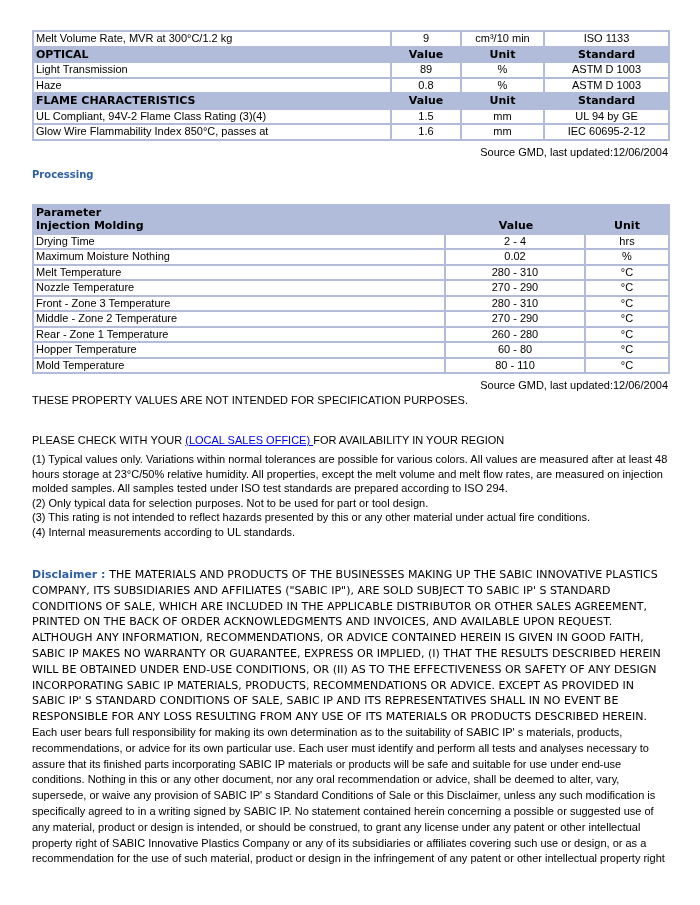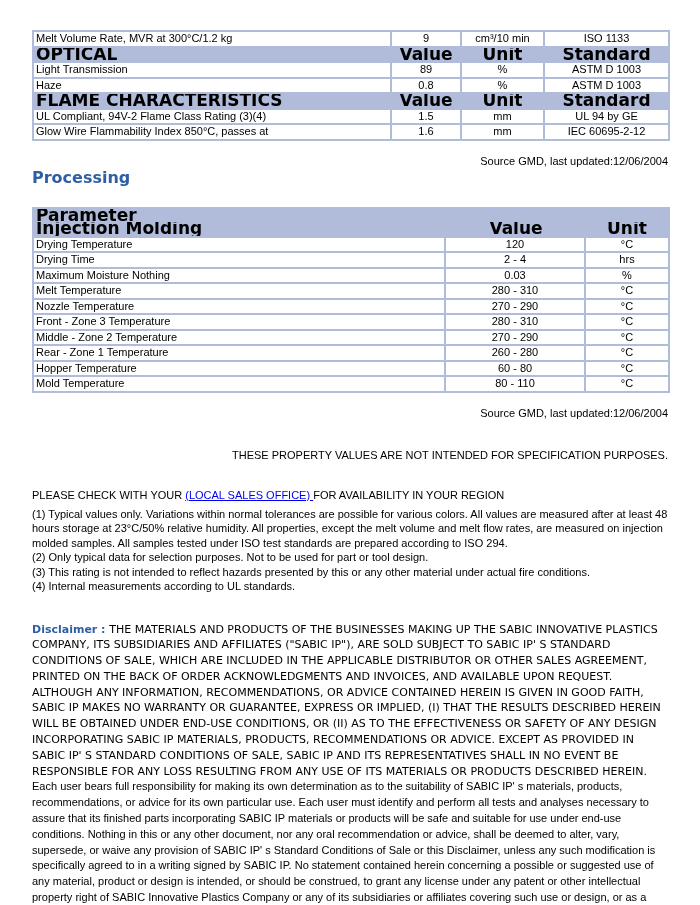--- a/index.html
+++ b/index.html
@@ -10,7 +10,7 @@
                border-left:2px solid #b0bcda; border-top:2px solid #b0bcda; }
   table.grid td { border-right:2px solid #b0bcda; border-bottom:2px solid #b0bcda;
                   height:13.5px; padding:0 2px; line-height:13.5px; white-space:nowrap; overflow:hidden; }
-  table.grid tr.hdr td { background:#b0bcda; font-weight:bold; font-family:"DejaVu Sans", sans-serif; font-size:17px; }
+  table.grid tr.hdr td { background:#b0bcda; font-weight:bold; font-family:"DejaVu Sans", sans-serif; font-size:11px; }
   table.grid td.c { text-align:center; }
   .source { text-align:right; font-size:11px; height:15px; line-height:15px; margin-top:13px; }
   .section-title { color:#2f5fa3; font-weight:bold; font-family:"DejaVu Sans", sans-serif; font-size:16px; margin-top:1px; height:16px; line-height:16px; }

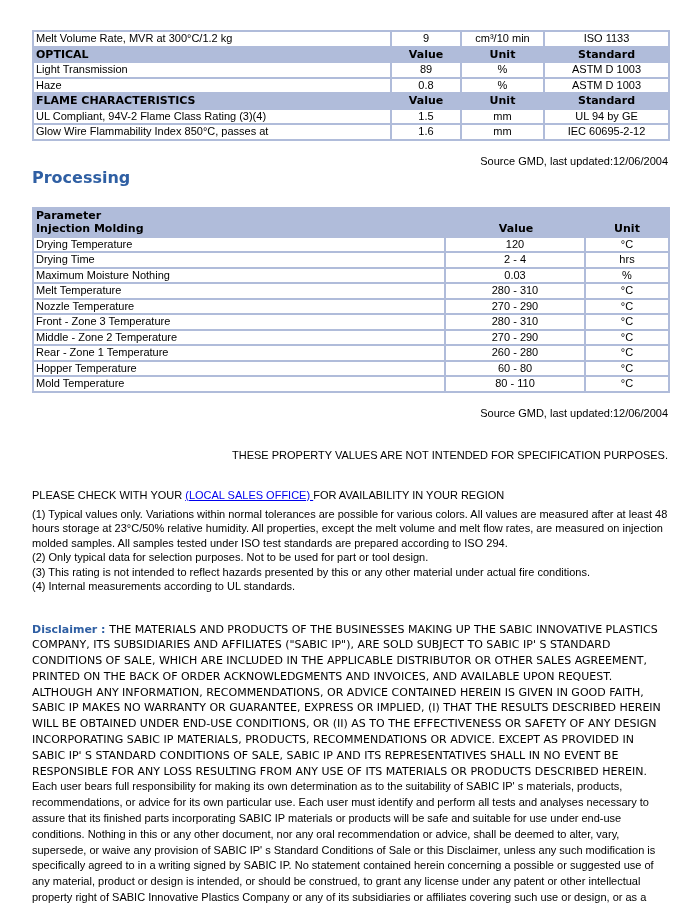--- a/index.html
+++ b/index.html
@@ -12,7 +12,7 @@
                   height:13.5px; padding:0 2px; line-height:13.5px; white-space:nowrap; overflow:hidden; }
   table.grid tr.hdr td { background:#b0bcda; font-weight:bold; font-family:"DejaVu Sans", sans-serif; font-size:11px; }
   table.grid td.c { text-align:center; }
-  .source { text-align:right; font-size:11px; height:15px; line-height:15px; margin-top:13px; }
+  .source { text-align:right; font-size:11px; height:15px; line-height:15px; margin-top:4px; }
   .section-title { color:#2f5fa3; font-weight:bold; font-family:"DejaVu Sans", sans-serif; font-size:16px; margin-top:1px; height:16px; line-height:16px; }
   table.proc { margin-top:21px; }
   table.proc tr.hdr2 td { border-bottom:none; border-right-color:#b0bcda; }

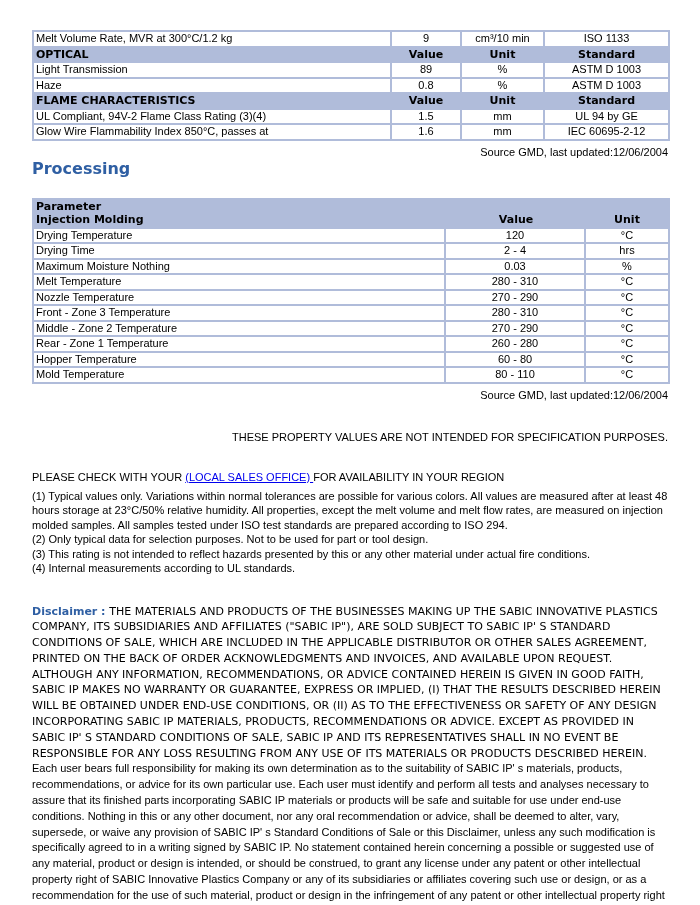--- a/index.html
+++ b/index.html
@@ -13,7 +13,7 @@
   table.grid tr.hdr td { background:#b0bcda; font-weight:bold; font-family:"DejaVu Sans", sans-serif; font-size:11px; }
   table.grid td.c { text-align:center; }
   .source { text-align:right; font-size:11px; height:15px; line-height:15px; margin-top:4px; }
-  .section-title { color:#2f5fa3; font-weight:bold; font-family:"DejaVu Sans", sans-serif; font-size:16px; margin-top:1px; height:16px; line-height:16px; }
+  .section-title { color:#2f5fa3; font-weight:bold; font-family:"DejaVu Sans", sans-serif; font-size:10px; margin-top:7px; height:16px; line-height:16px; }
   table.proc { margin-top:21px; }
   table.proc tr.hdr2 td { border-bottom:none; border-right-color:#b0bcda; }
   table.proc tr.hdr td { border-right-color:#b0bcda; }

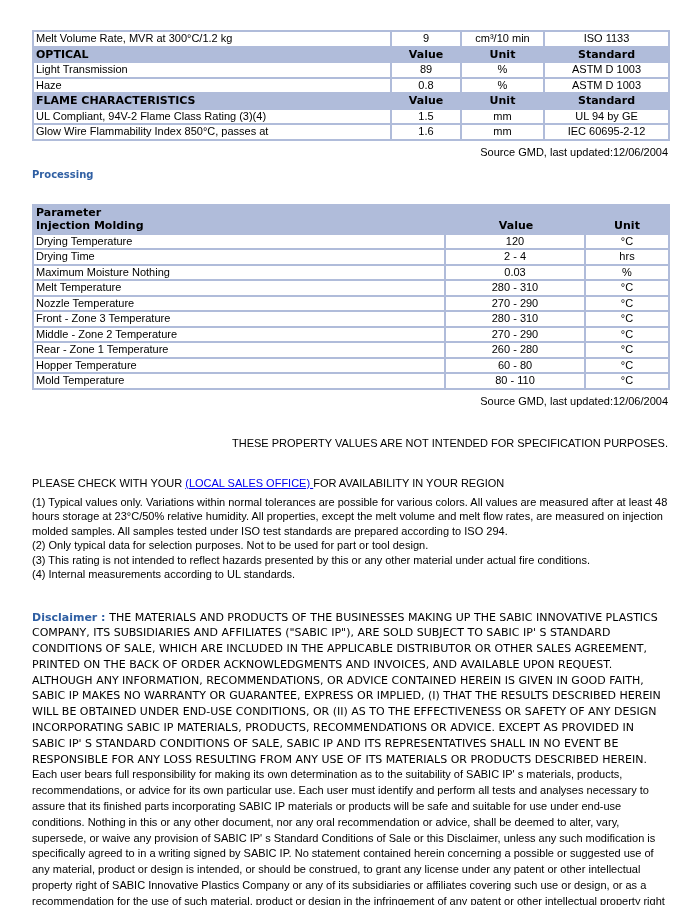--- a/index.html
+++ b/index.html
@@ -105,11 +105,6 @@
         <td class="c" style="border-right:none">Value</td>
         <td class="c">Unit</td>
       </tr>
-    <tr>
-          <td>Drying Temperature</td>
-          <td class="c">120</td>
-          <td class="c">°C</td>
-        </tr>
         <tr>
           <td>Drying Time</td>
           <td class="c">2 - 4</td>

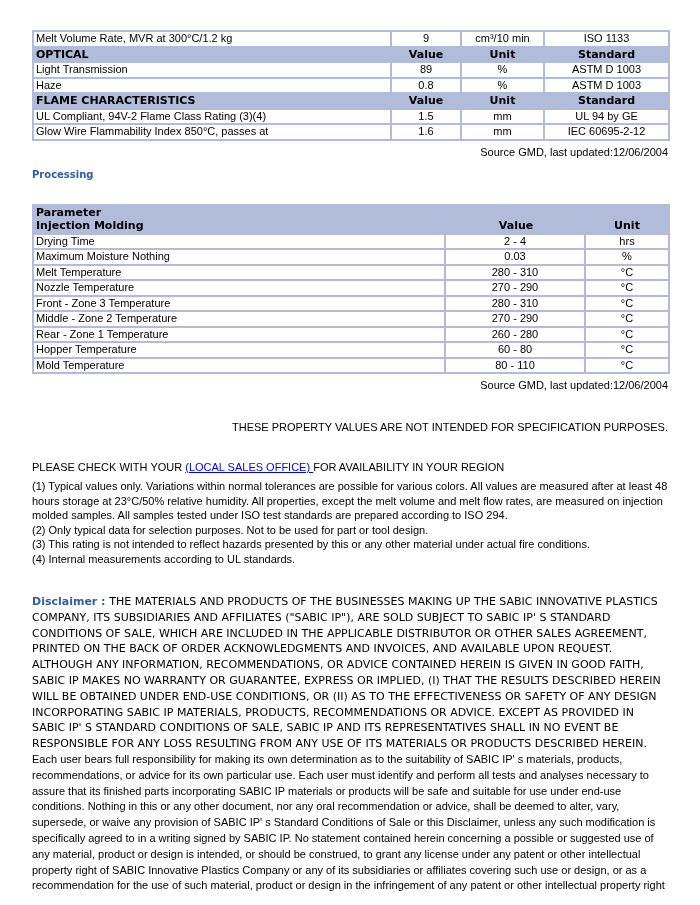--- a/index.html
+++ b/index.html
@@ -112,7 +112,7 @@
         </tr>
         <tr>
           <td>Maximum Moisture Nothing</td>
-          <td class="c">0.03</td>
+          <td class="c">0.02</td>
           <td class="c">%</td>
         </tr>
         <tr>

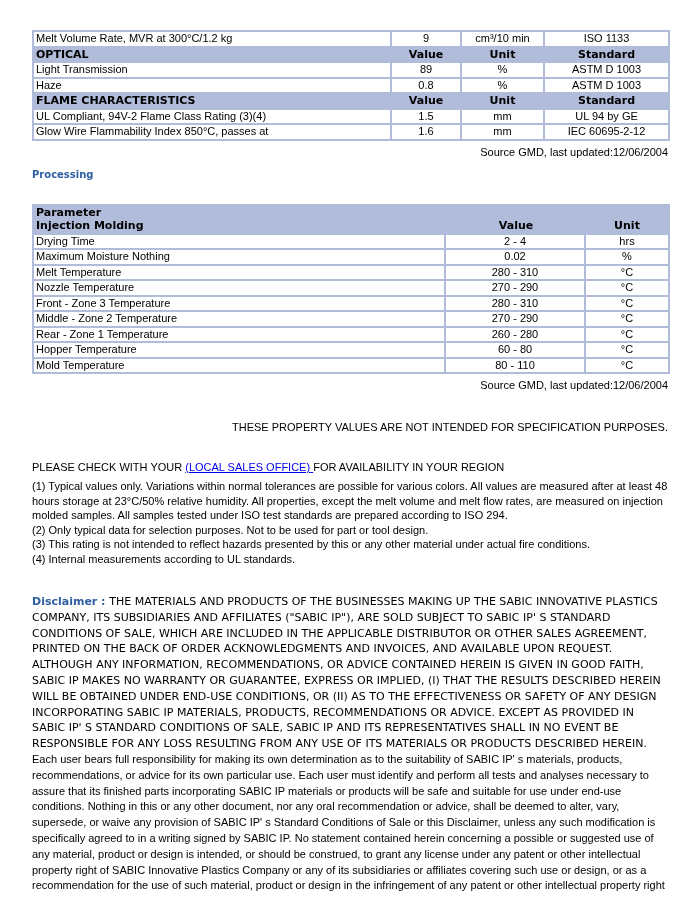--- a/index.html
+++ b/index.html
@@ -18,7 +18,7 @@
   table.proc tr.hdr2 td { border-bottom:none; border-right-color:#b0bcda; }
   table.proc tr.hdr td { border-right-color:#b0bcda; }
   p { margin:0; }
-  .notice { margin-top:27px; line-height:14px;text-align:right; }
+  .notice { margin-top:0; line-height:14px; }
   .notice2 { margin-top:26px; line-height:14px; }
   .notes { margin-top:5px; line-height:14.5px; }
   a.link { color:#0000ee; text-decoration:underline; }

